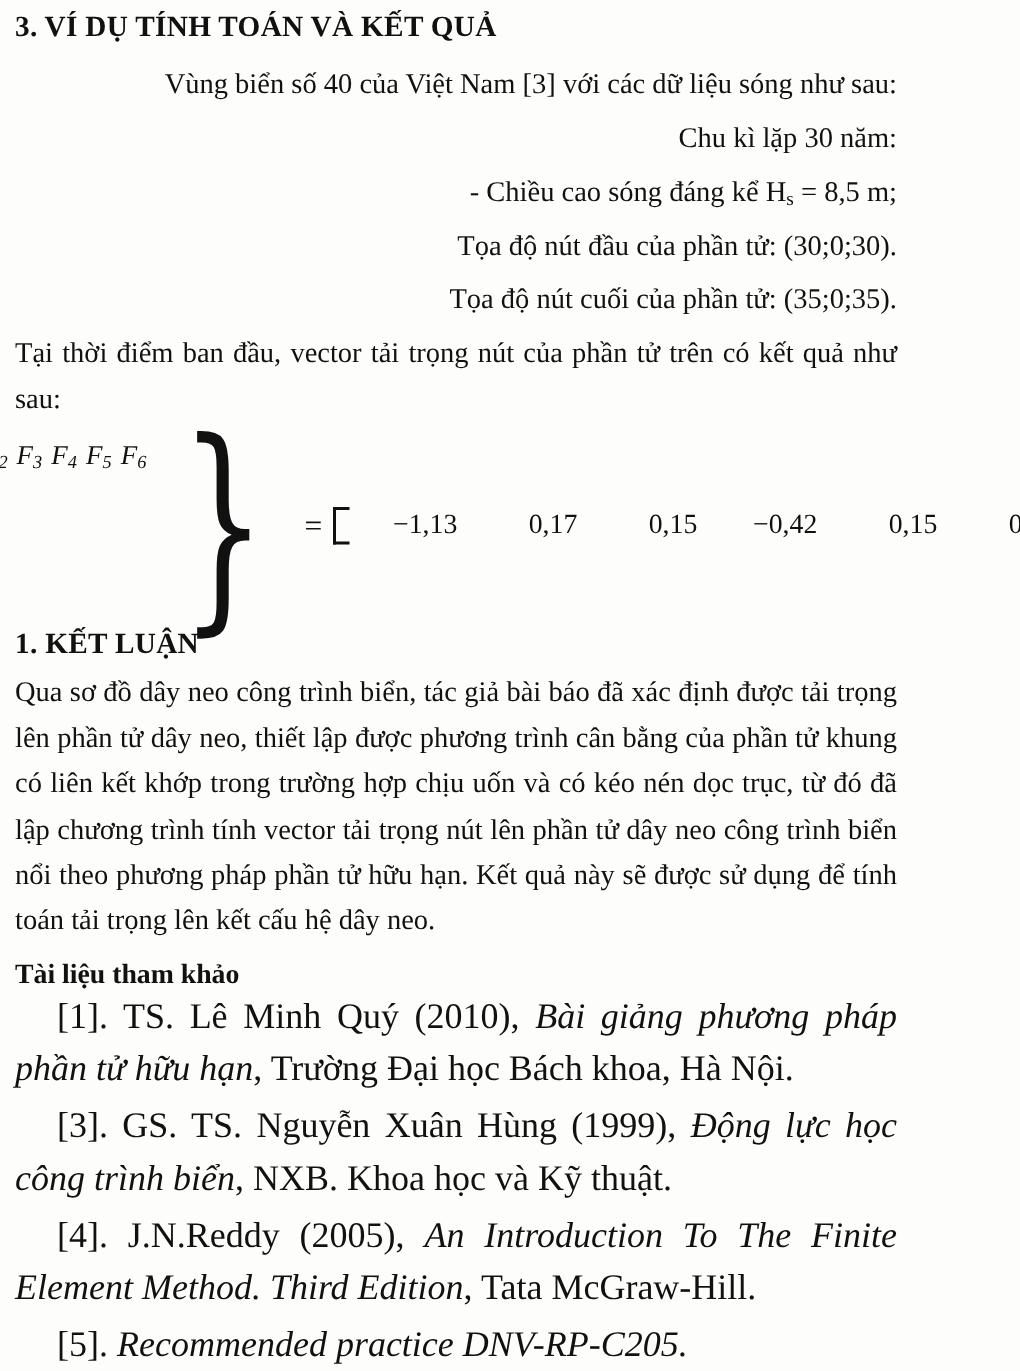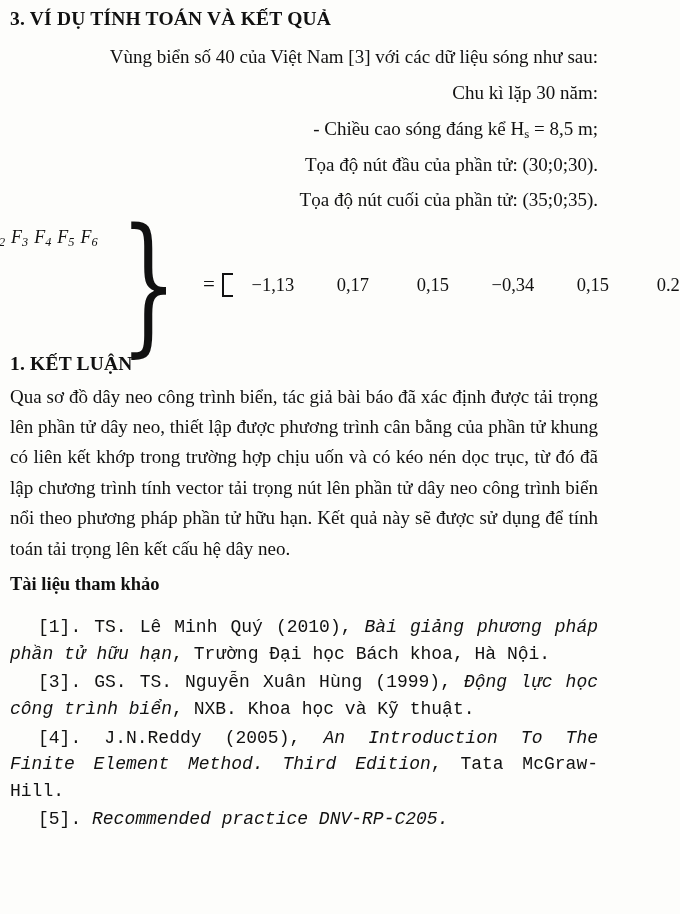--- a/index.html
+++ b/index.html
@@ -159,6 +159,7 @@
 
   <p class="body-line">Tọa độ nút cuối của phần tử: (35;0;35).</p>
 
+  <p class="para-justified">Tại thời điểm ban đầu, vector tải trọng nút của phần tử trên có kết quả như sau:</p>
 
   <div class="equation-block">
     <div class="eq-inner">

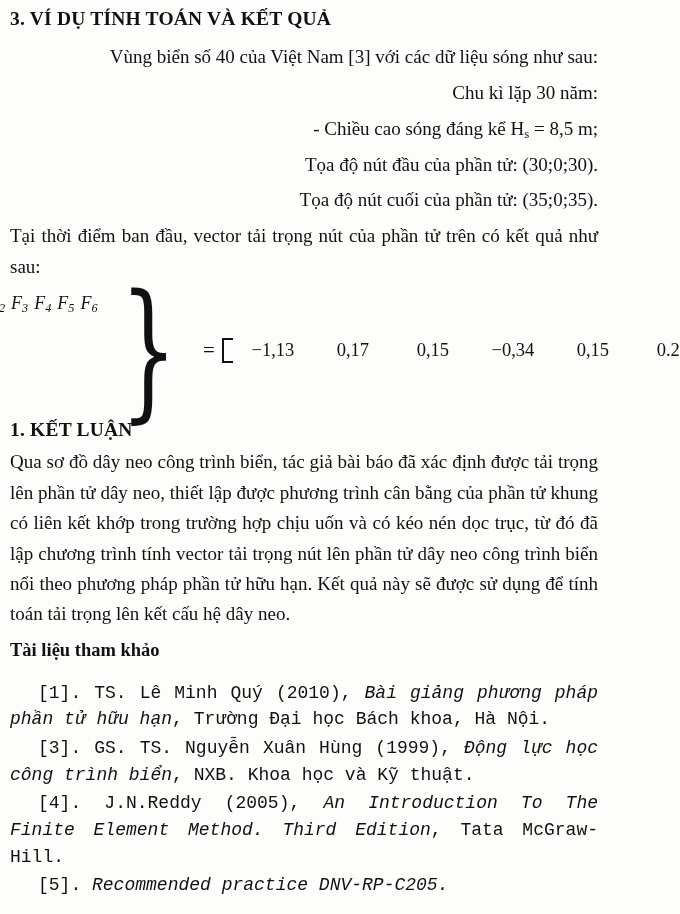--- a/index.html
+++ b/index.html
@@ -107,7 +107,7 @@
   .col.numbers .cell {
     font-style: normal;
     font-size: 18.5px;
-    text-align: center;
+    text-align: right;
     padding: 0 8px;
     min-width: 64px;
   }

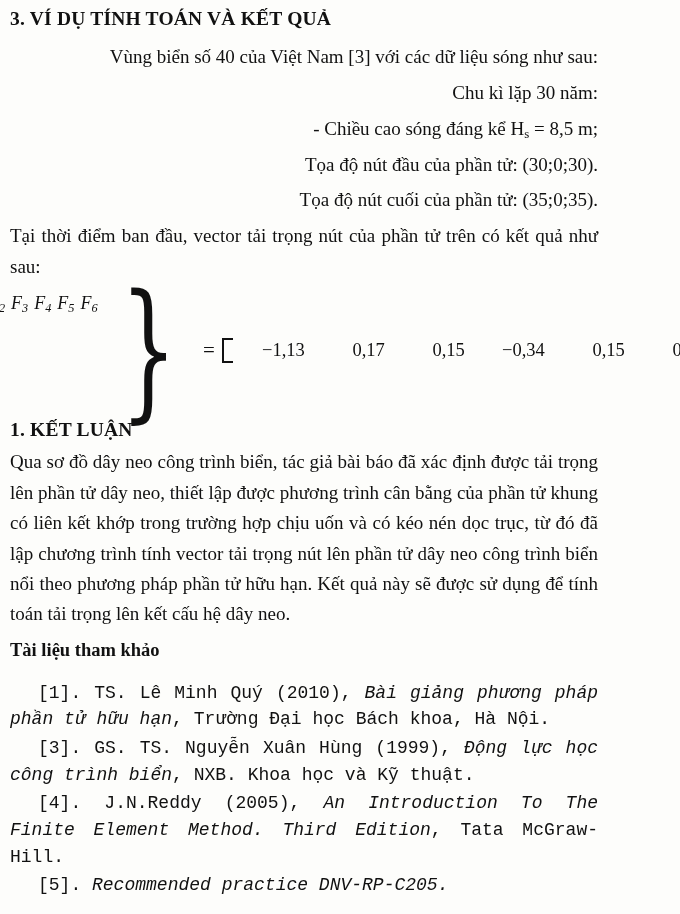--- a/index.html
+++ b/index.html
@@ -185,7 +185,7 @@
           <span class="cell">−1,13</span>
           <span class="cell">0,17</span>
           <span class="cell">0,15</span>
-          <span class="cell">−0,34</span>
+          <span class="cell">−0,42</span>
           <span class="cell">0,15</span>
           <span class="cell">0.24</span>
         </span>

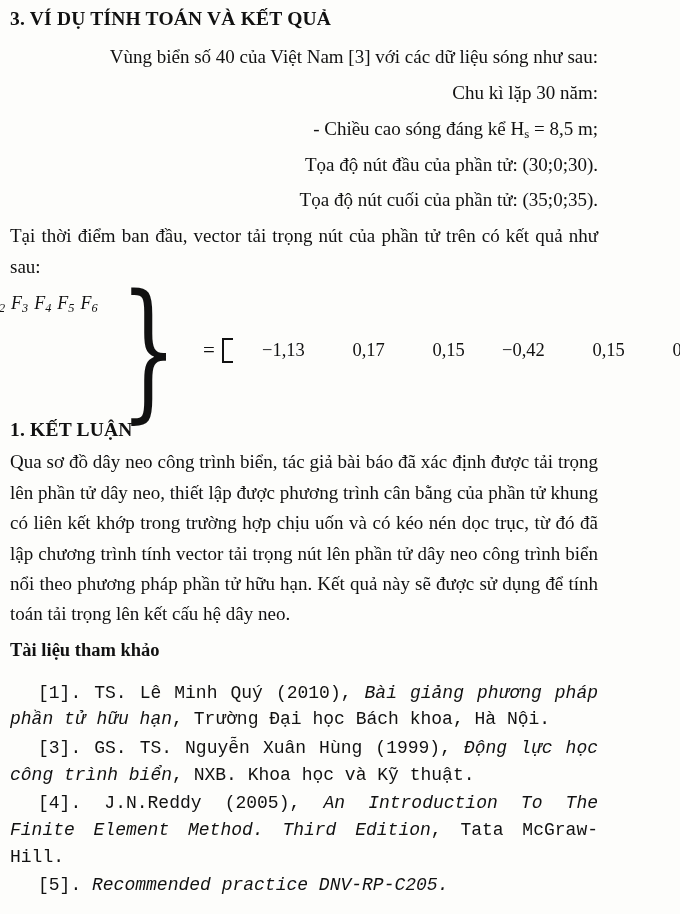--- a/index.html
+++ b/index.html
@@ -125,7 +125,7 @@
   .ref-heading {
     font-weight: bold;
     font-size: 18.5px;
-    margin: 10px 0 19px 0;
+    margin: 10px 0 0 0;
   }
   .ref-item {
     font-size: 18px;

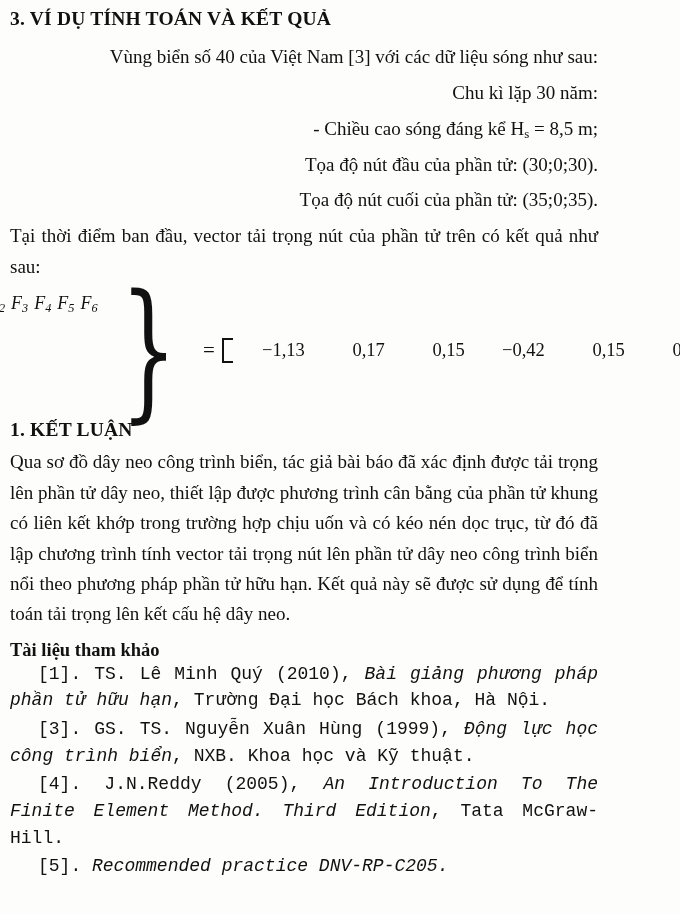--- a/index.html
+++ b/index.html
@@ -128,12 +128,11 @@
     margin: 10px 0 0 0;
   }
   .ref-item {
-    font-size: 18px;
+    font-size: 24px;
     line-height: 1.48;
     margin: 0 0 2px 0;
     text-indent: 28px;
     text-align: justify;
-    font-family: Liberation Mono, monospace;
   }
   .ref-item i {
     font-style: italic;

